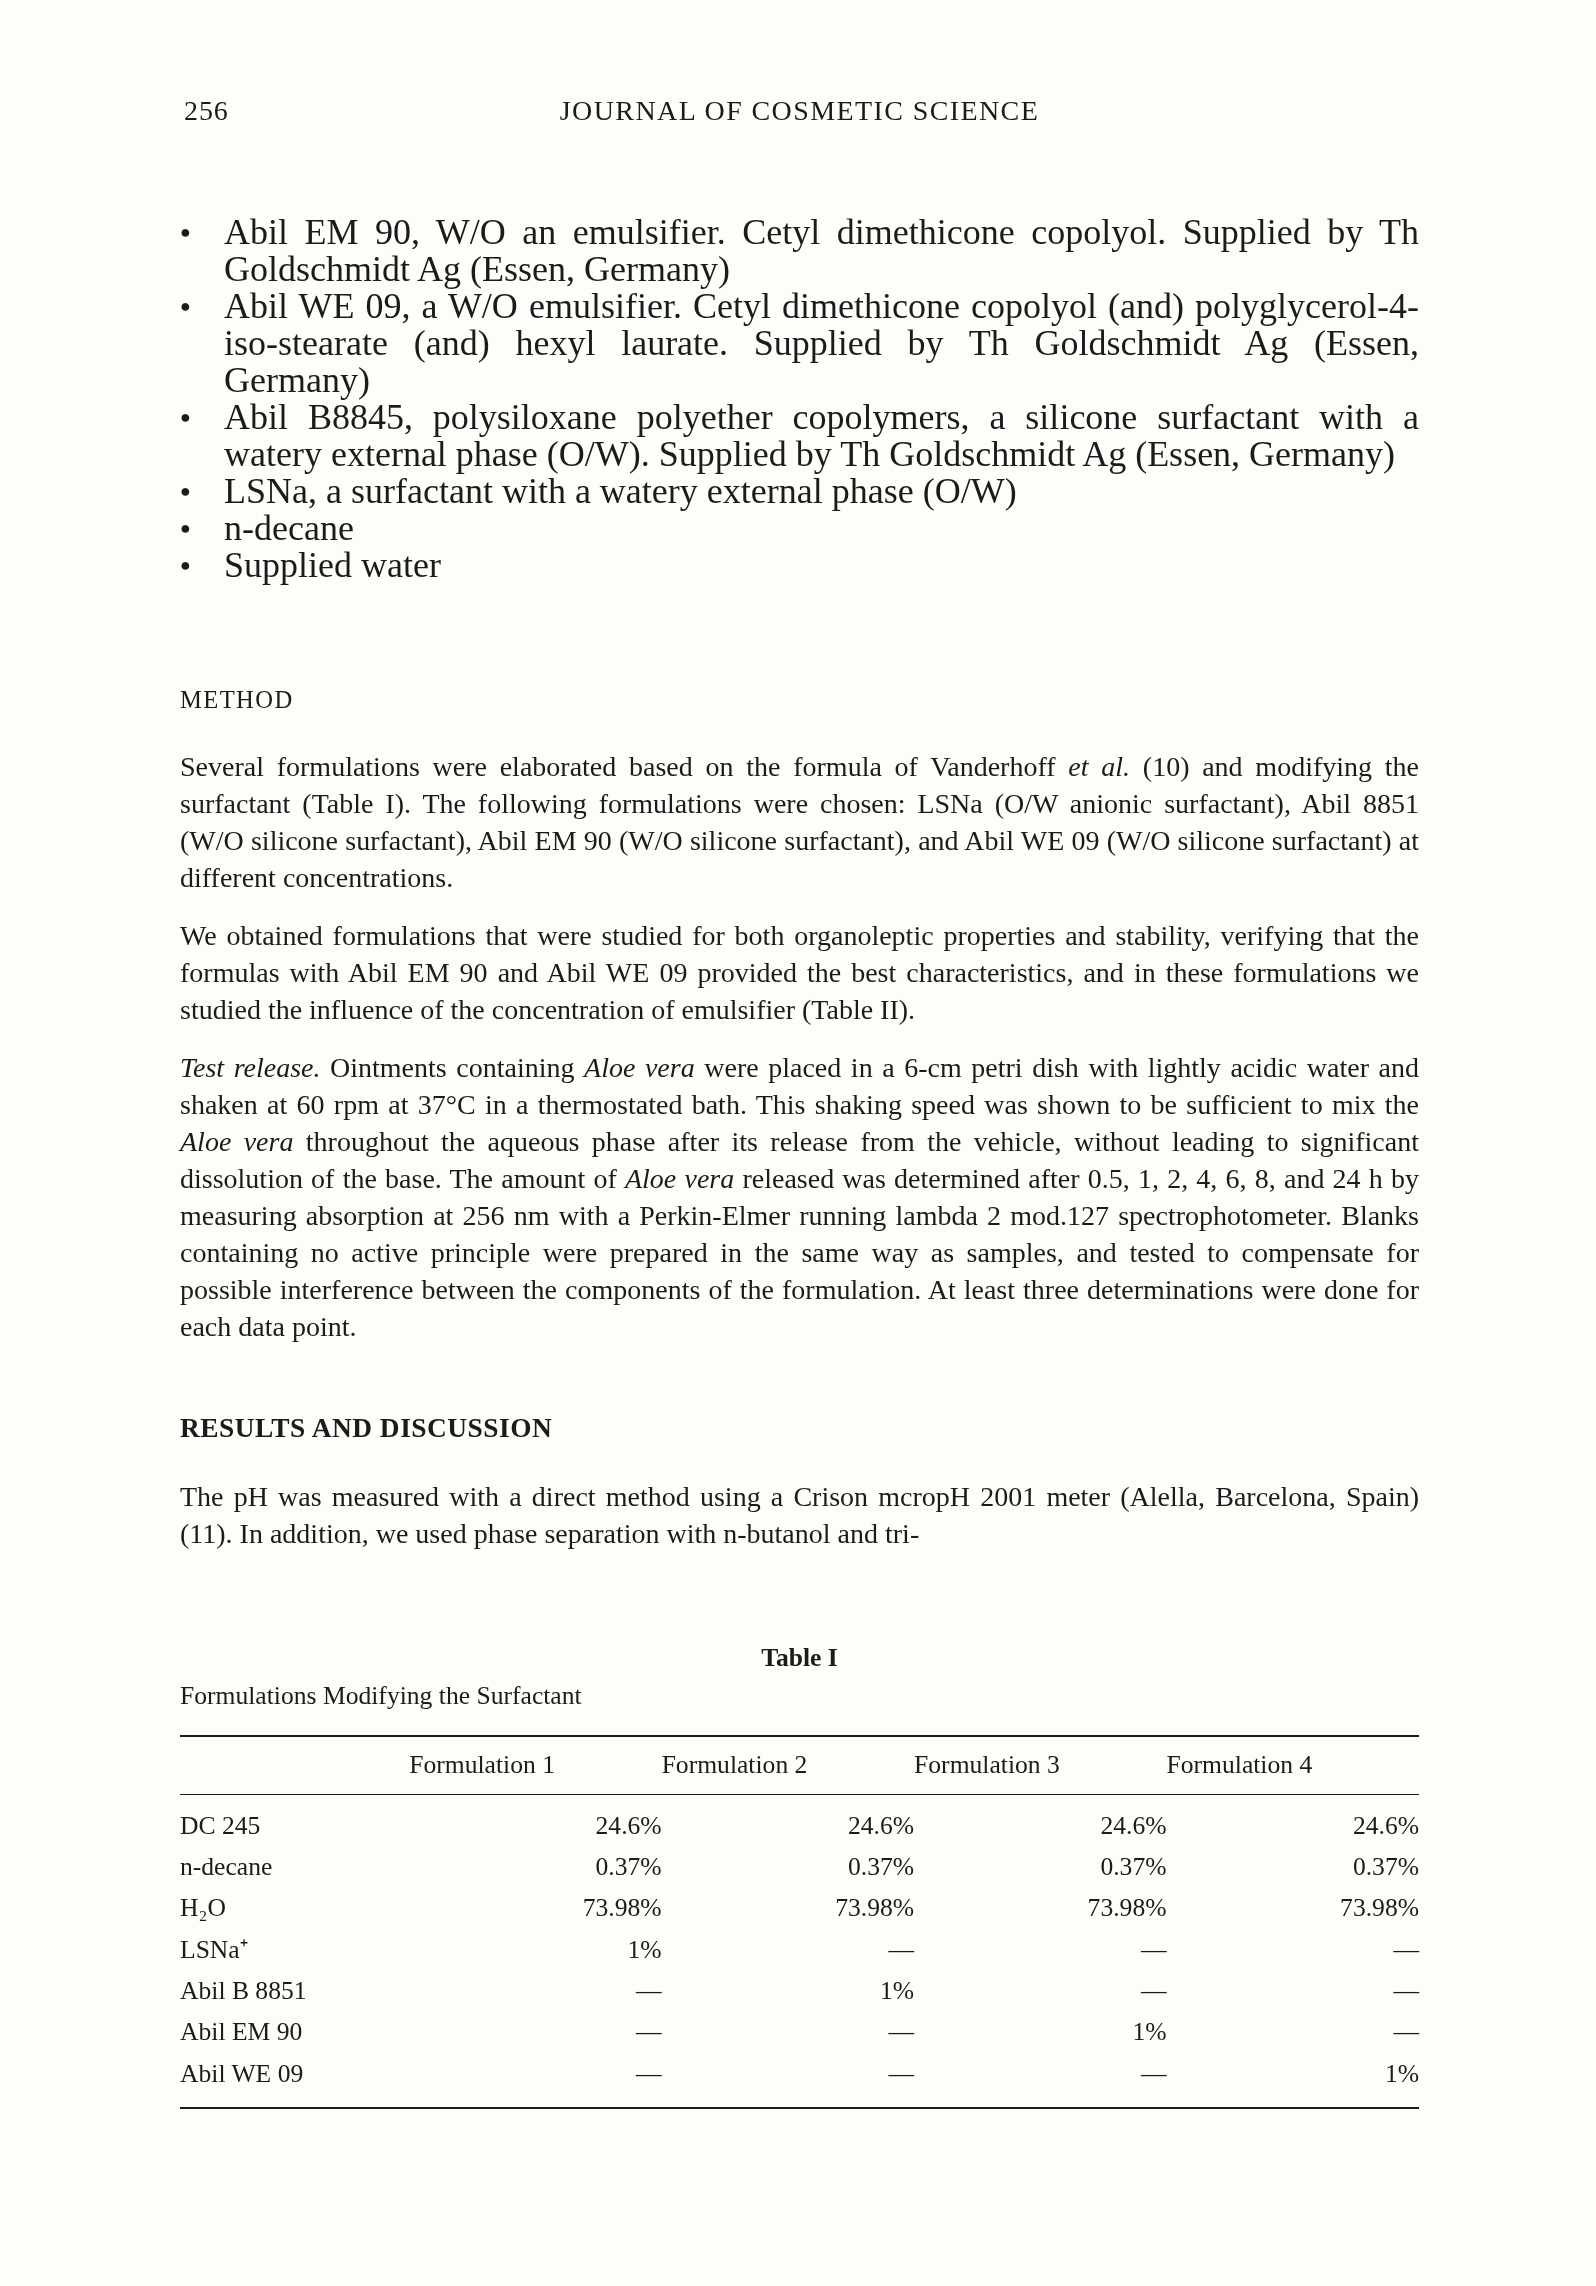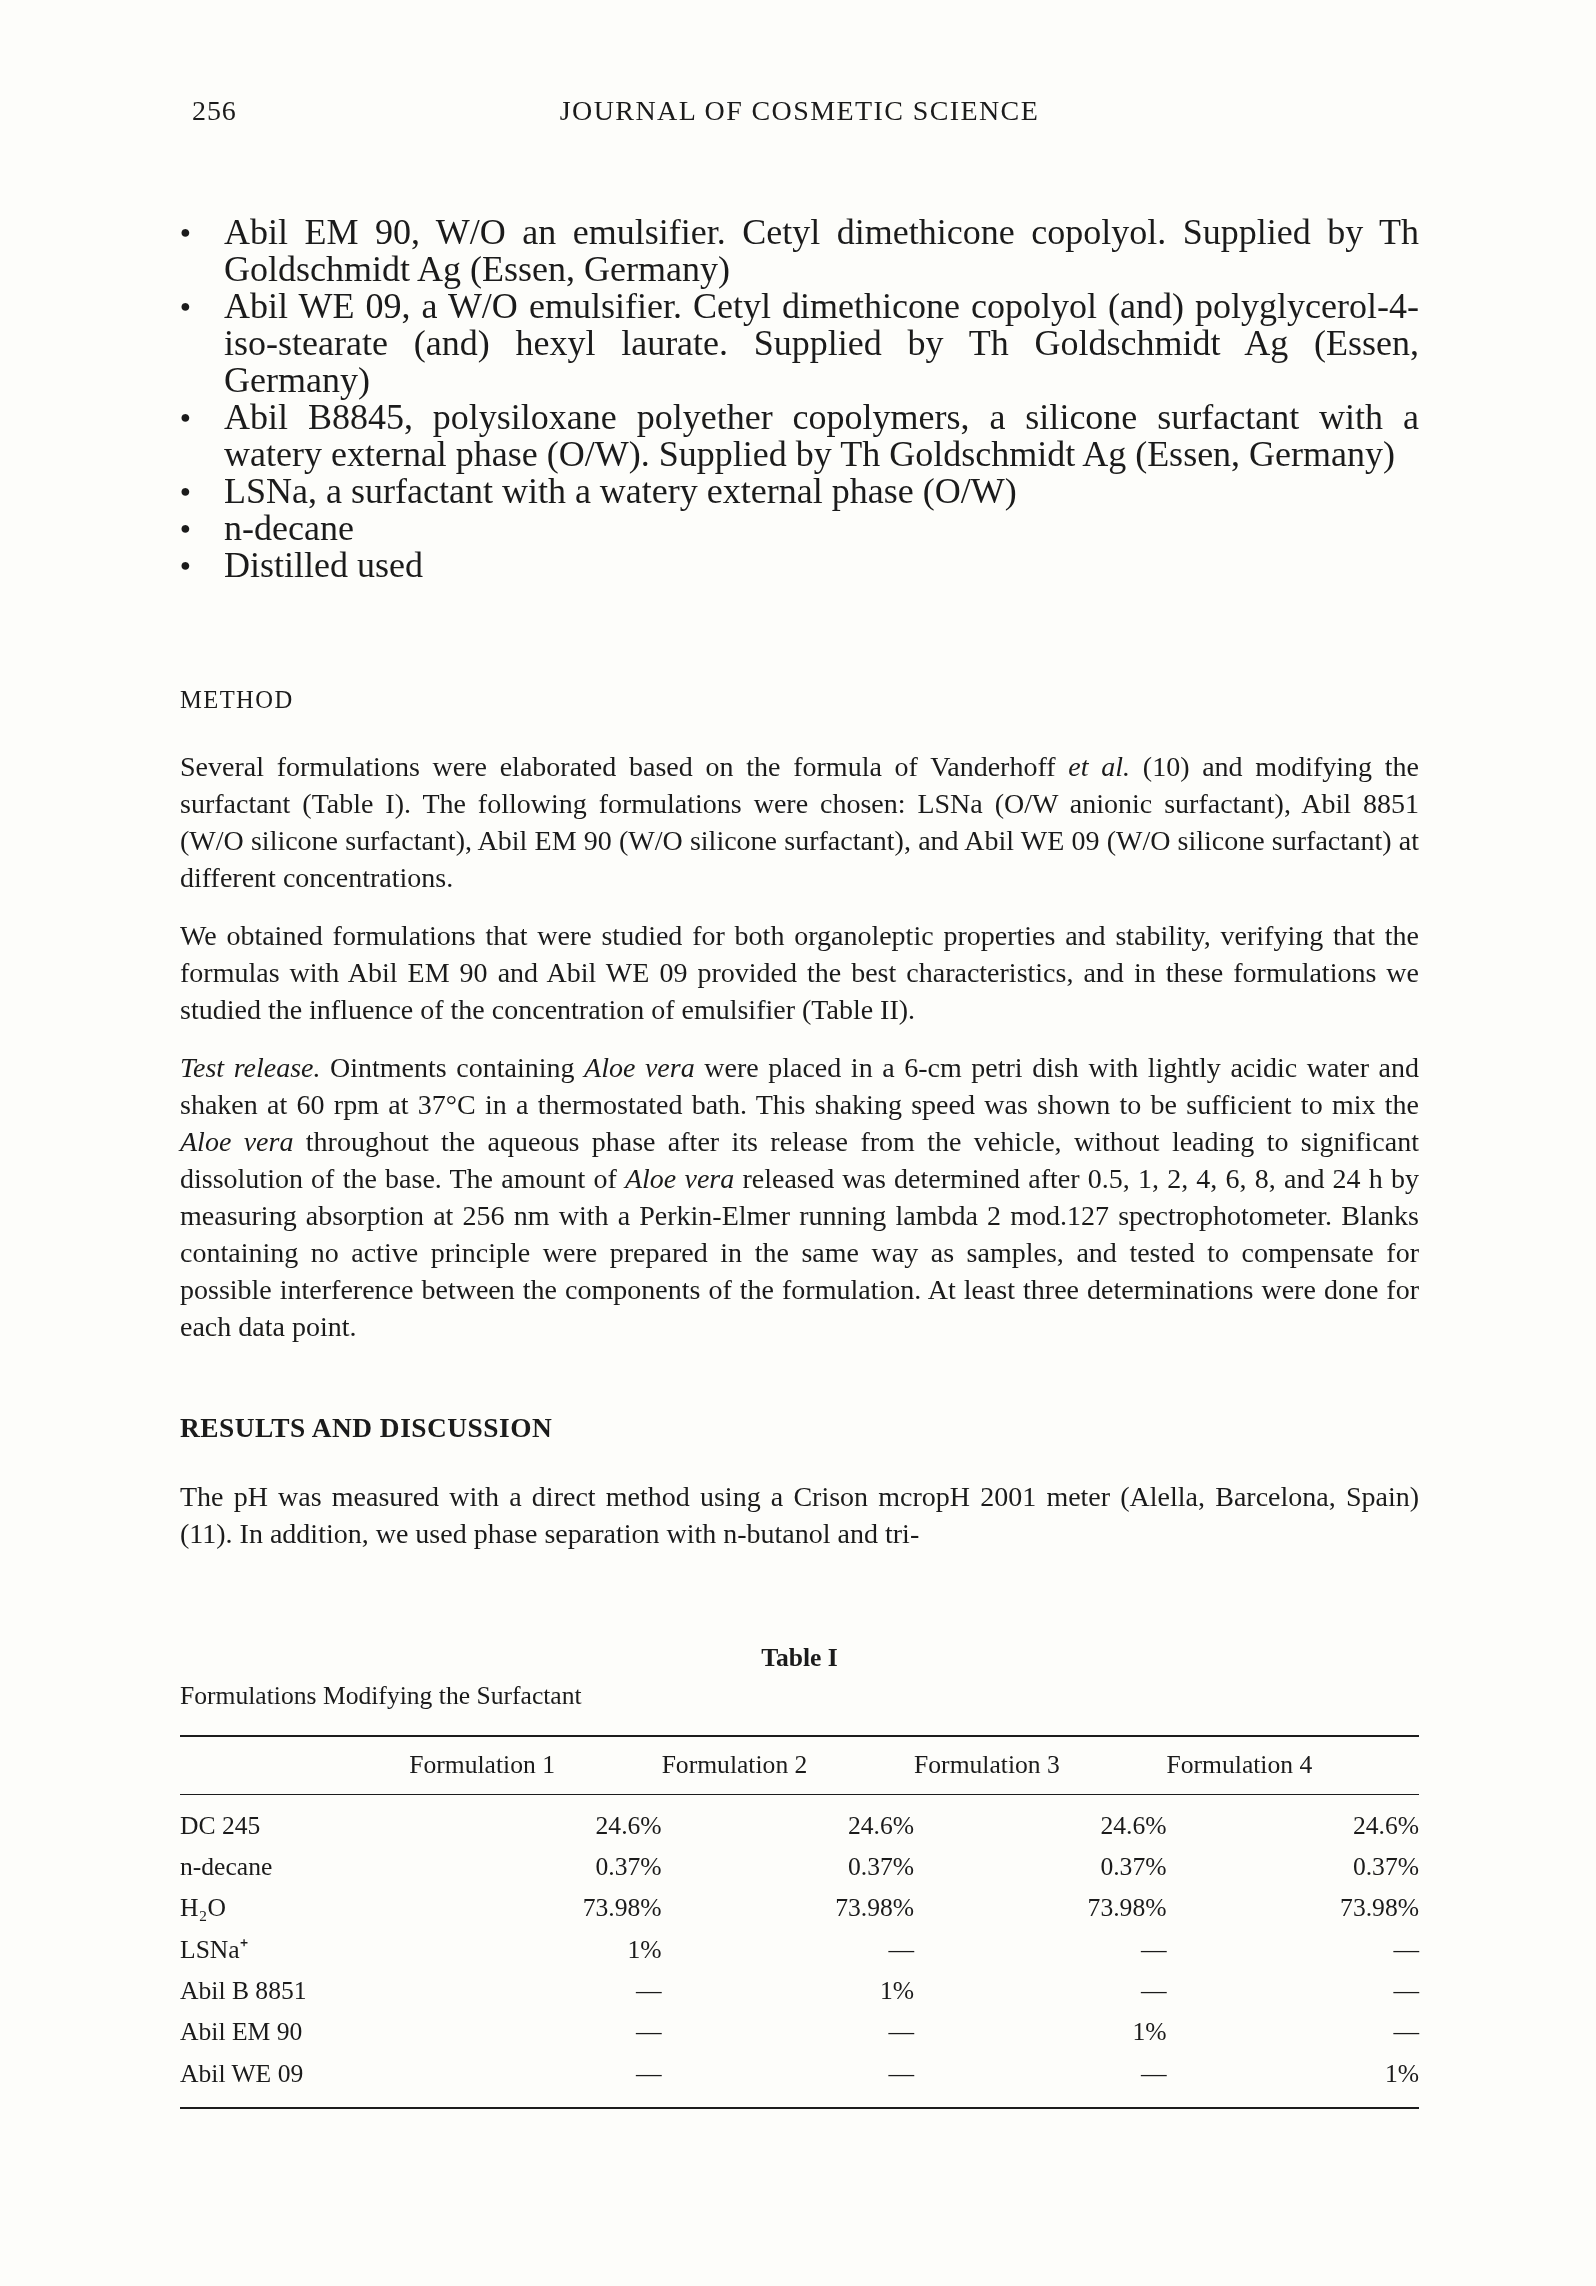--- a/index.html
+++ b/index.html
@@ -26,7 +26,7 @@
   }
   .page-number {
     position: absolute;
-    left: 12px;
+    left: 4px;
     top: 0;
     letter-spacing: 0.9px;
   }

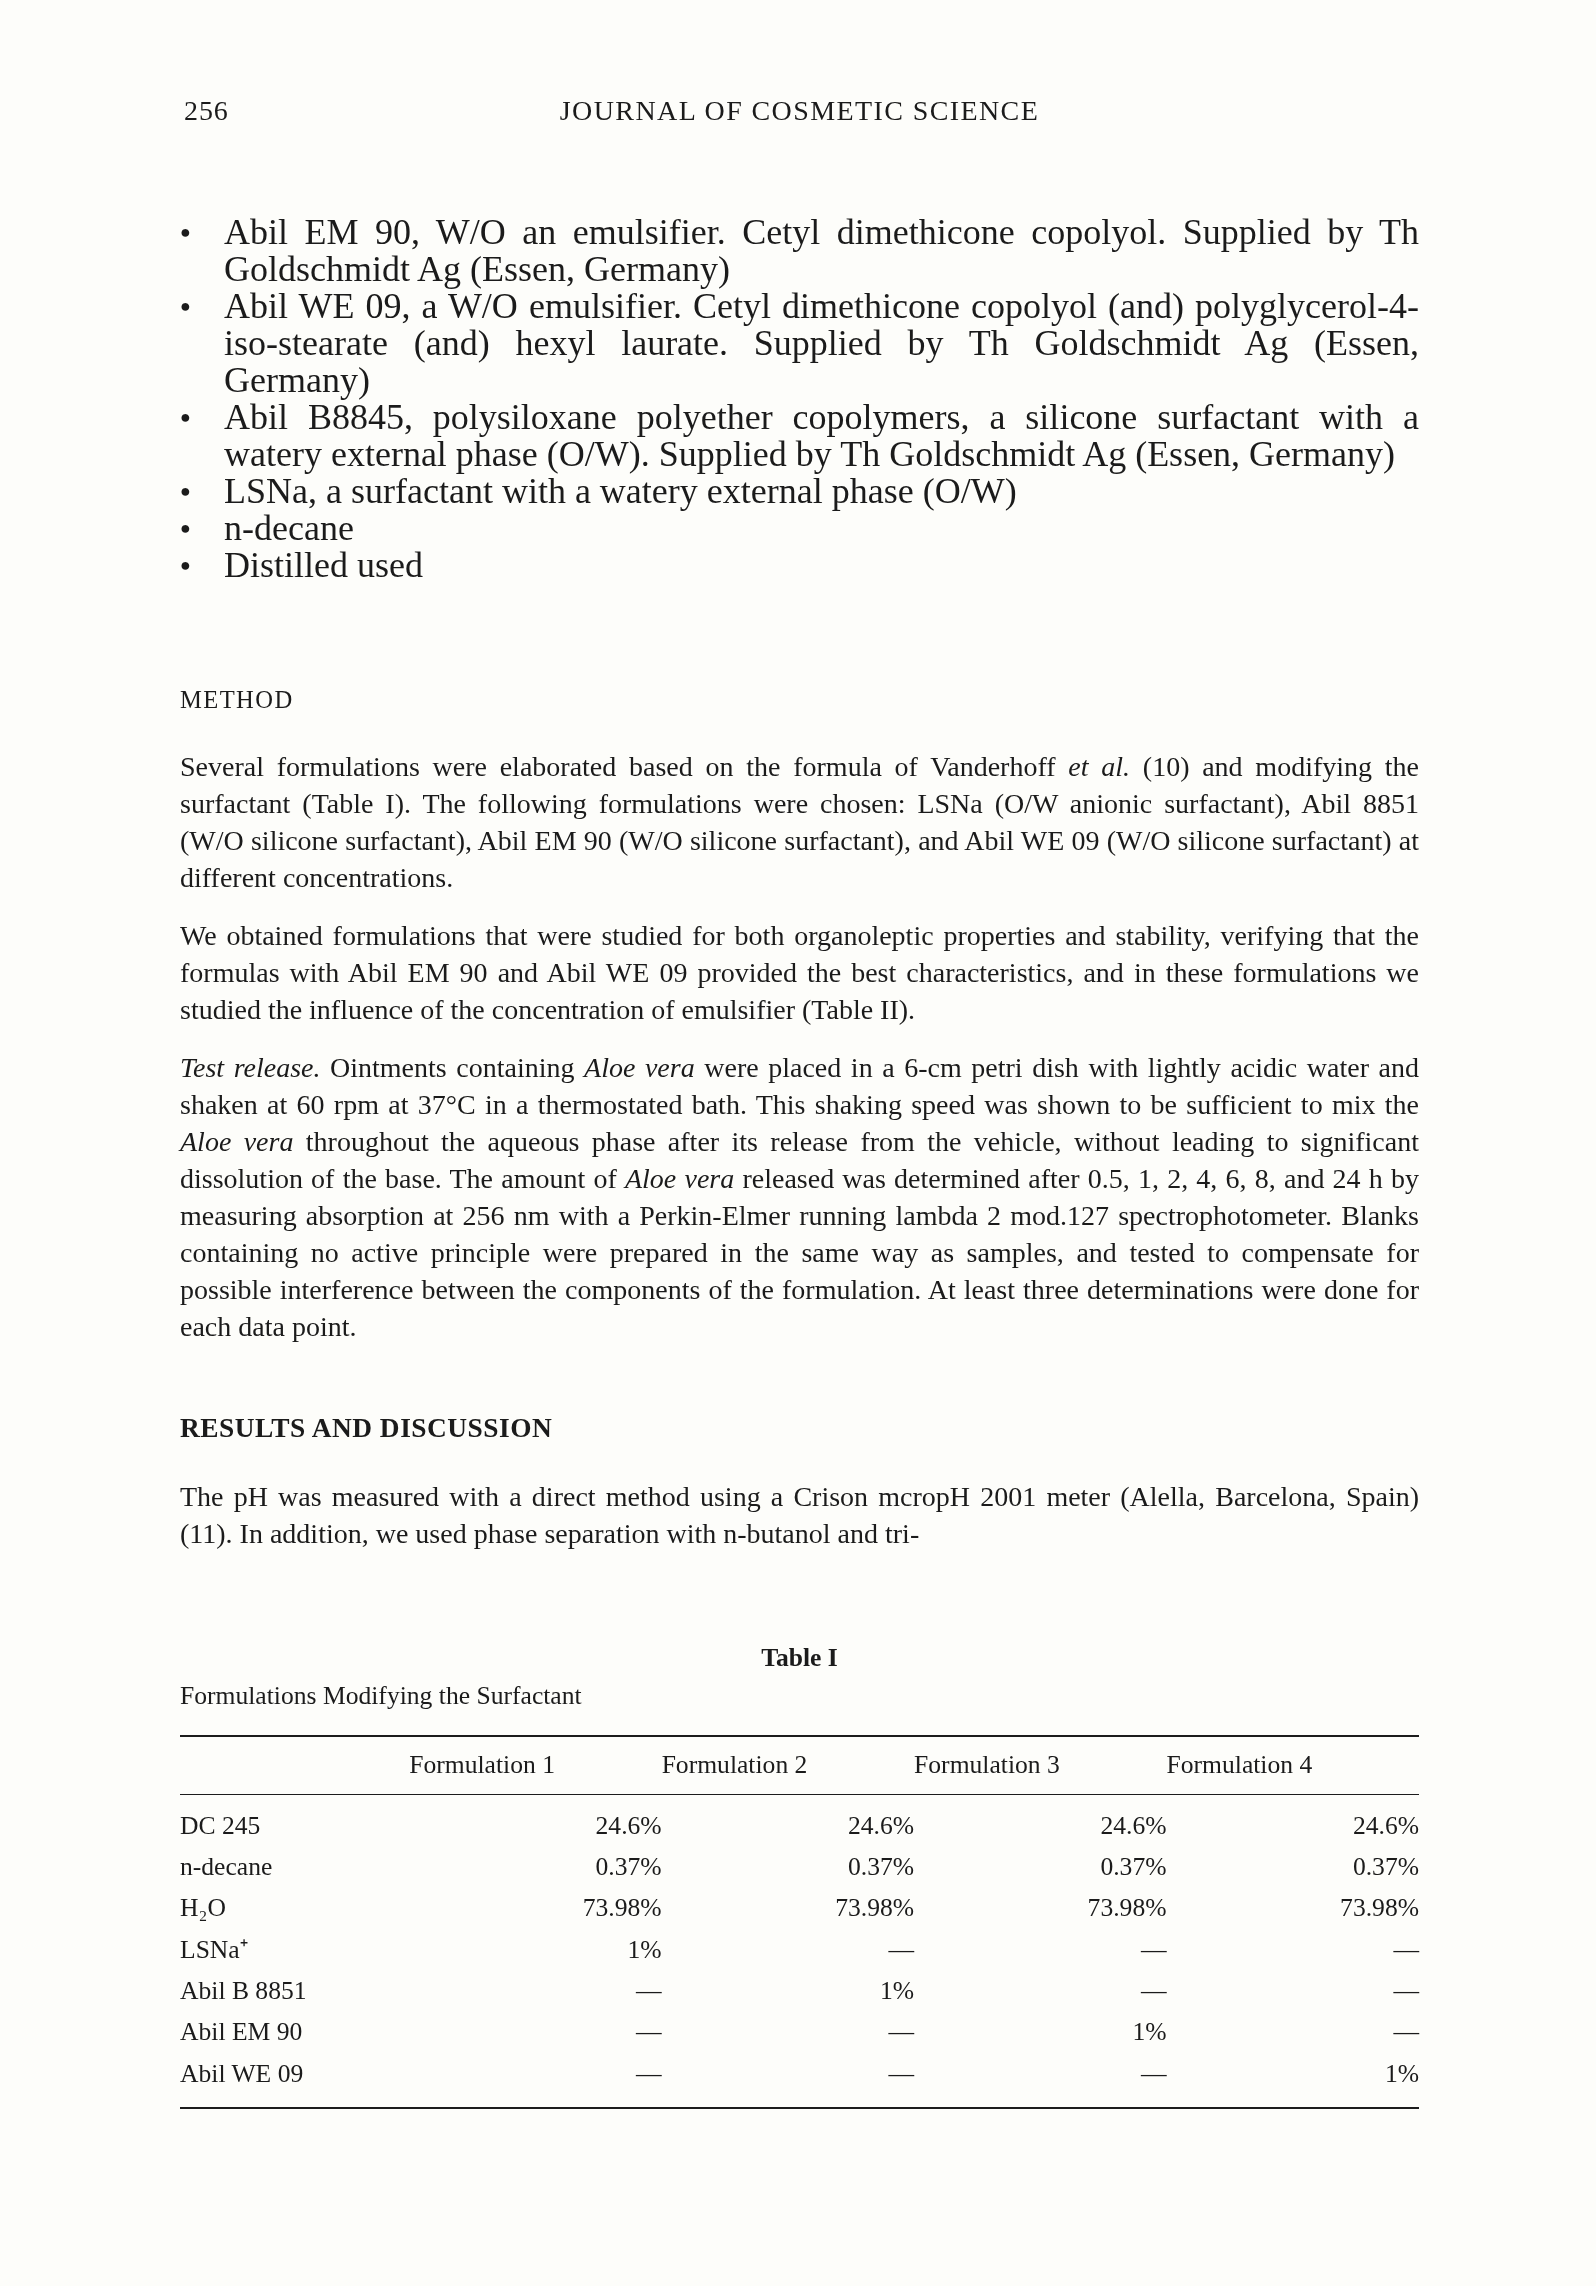--- a/index.html
+++ b/index.html
@@ -151,7 +151,7 @@
     </div>
     <div class="bullet-item">
       <span class="bullet-marker">●</span>
-      <span class="bullet-text">Distilled used</span>
+      <span class="bullet-text">Supplied water</span>
     </div>
   </div>
 

